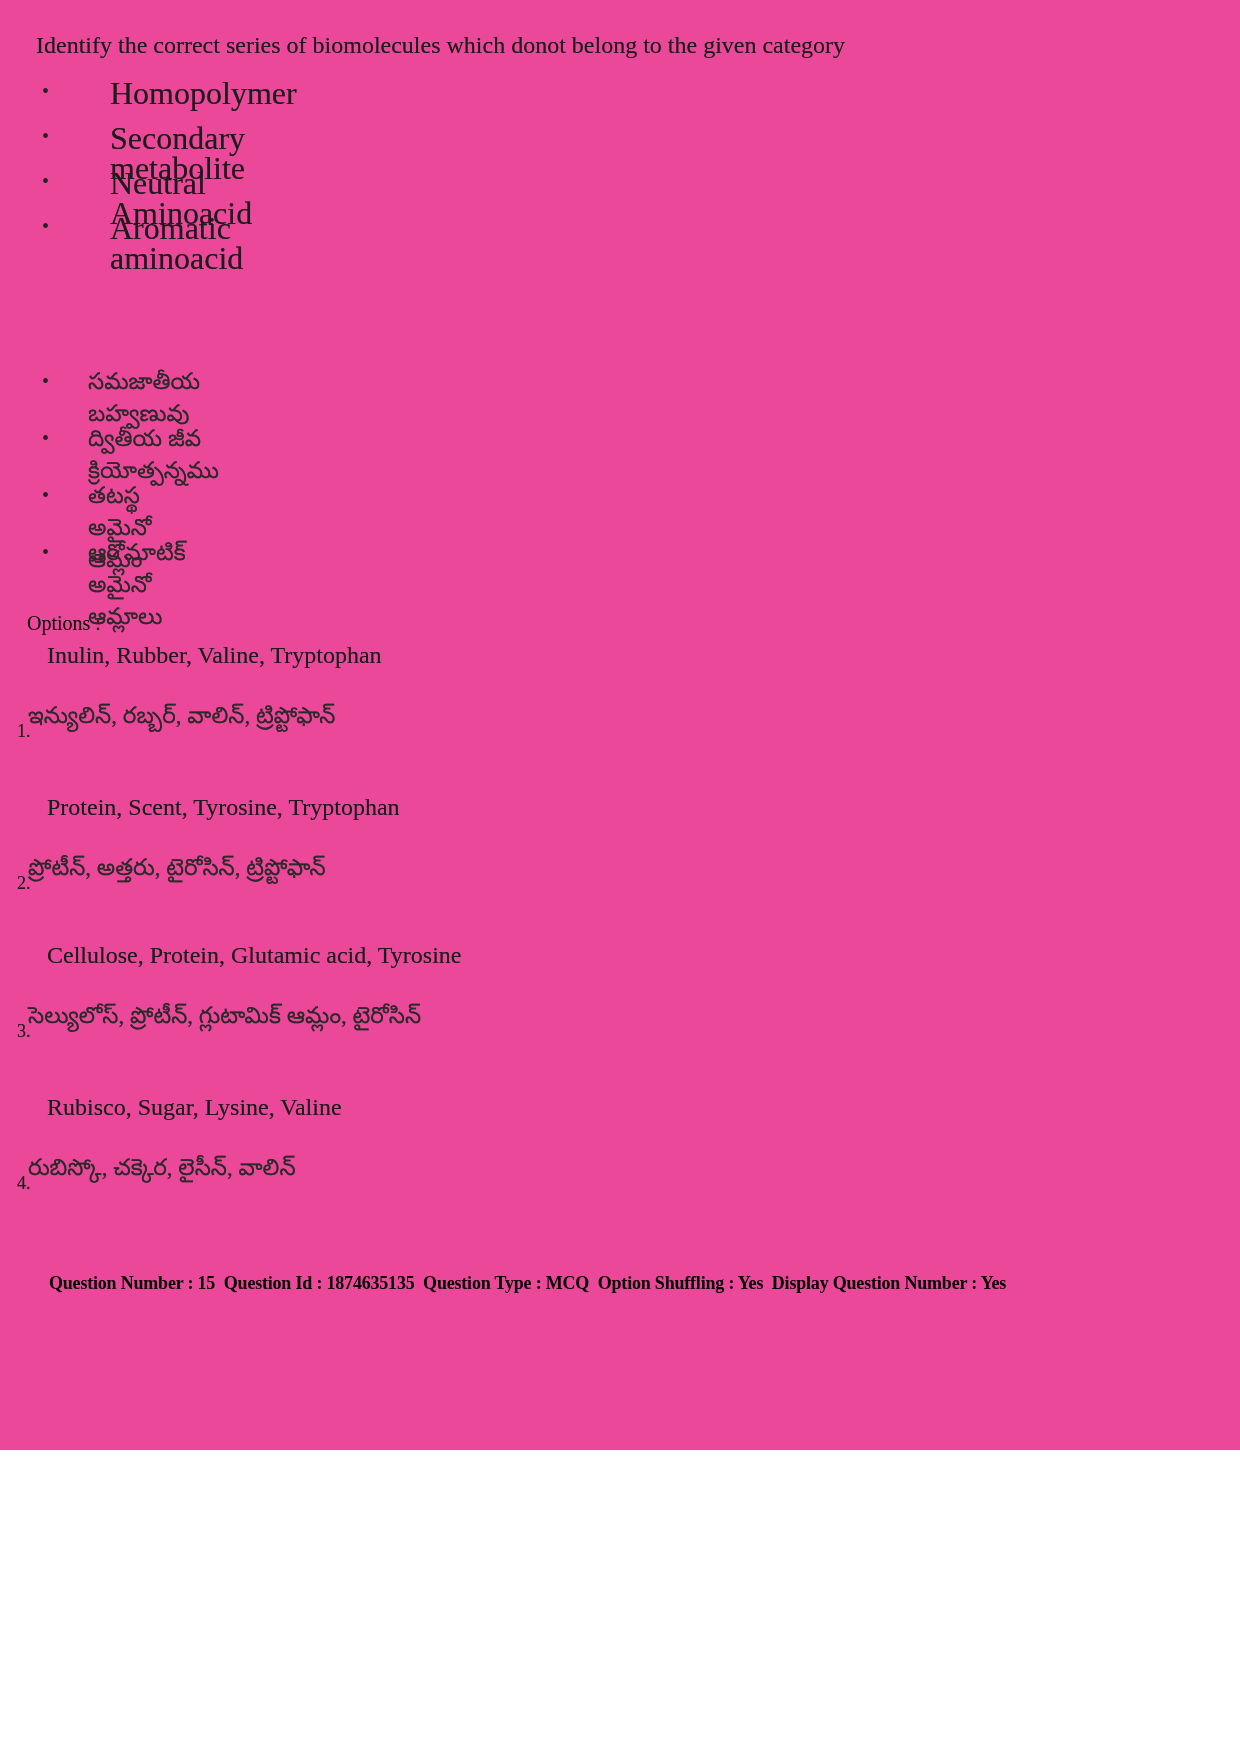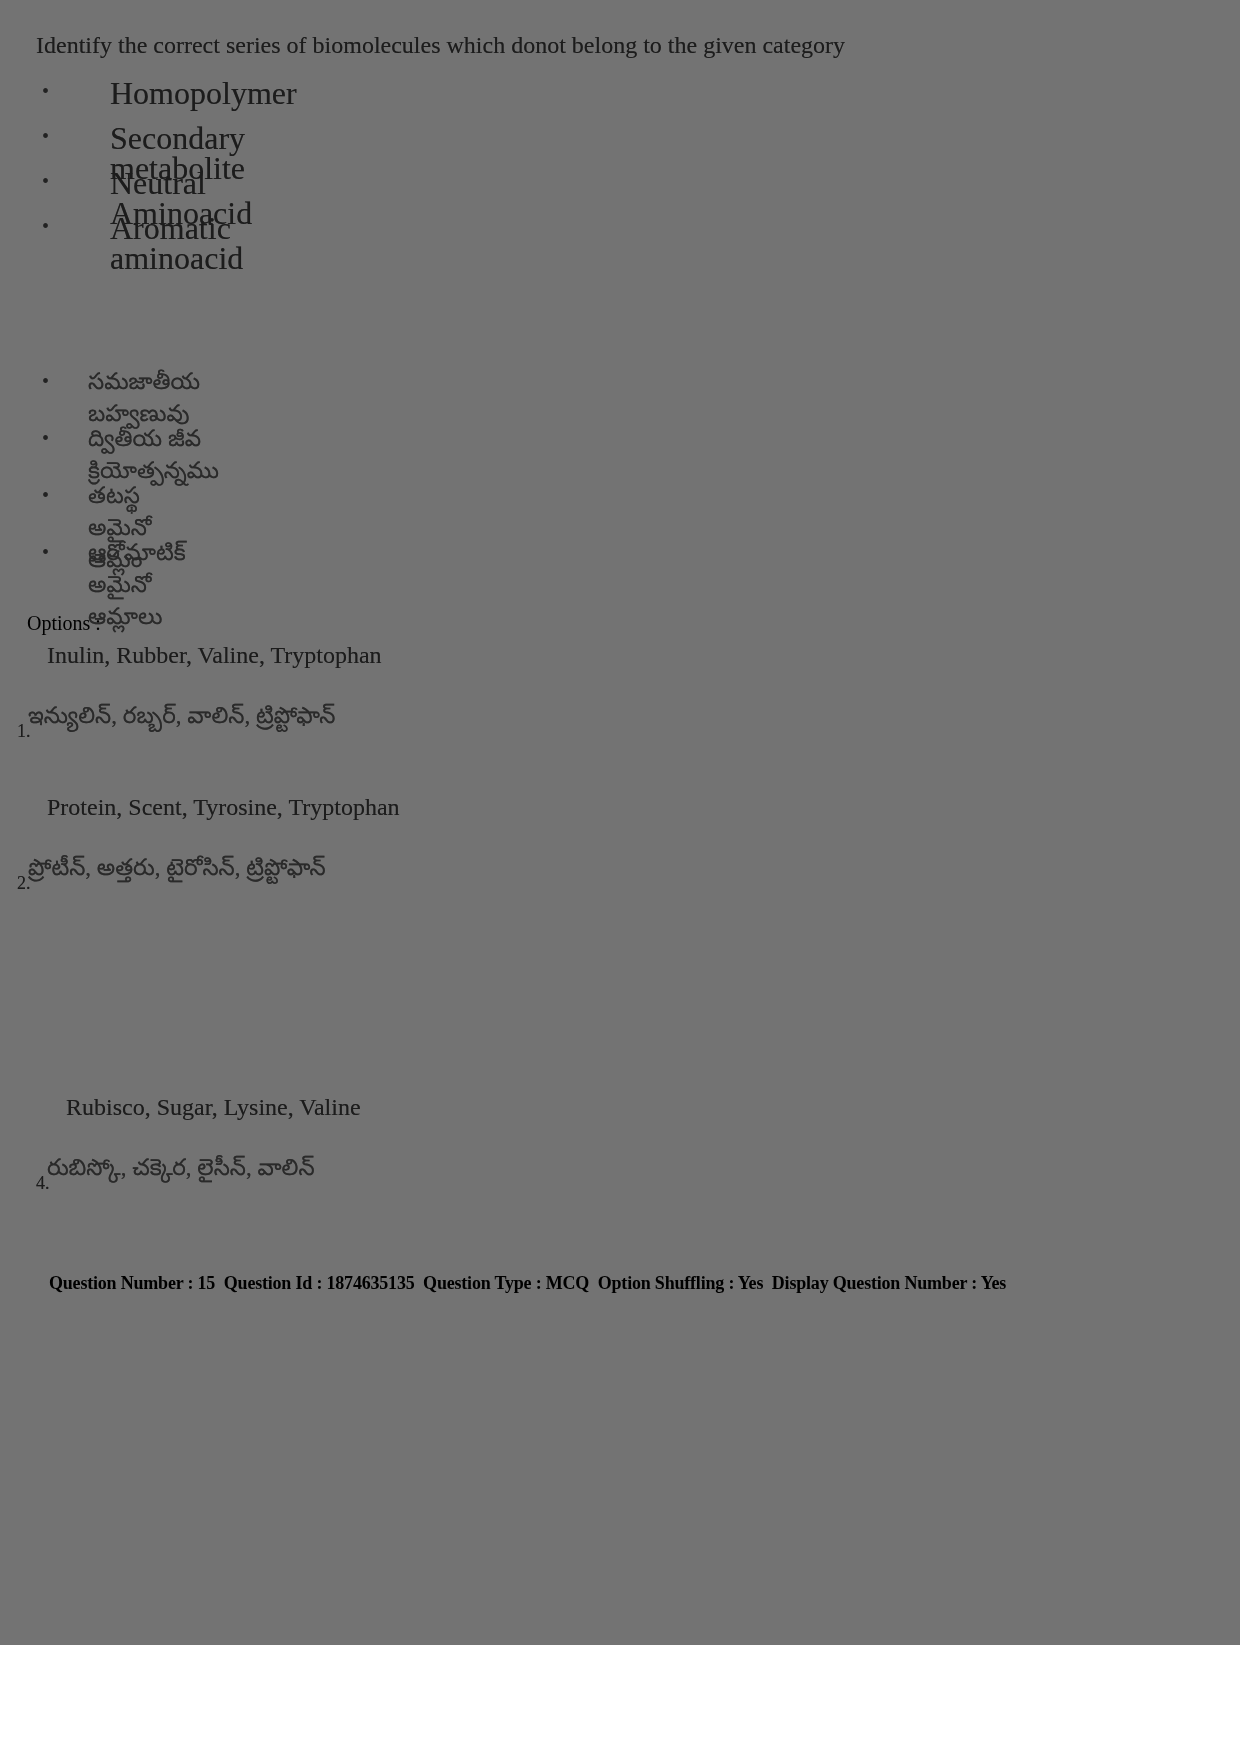--- a/index.html
+++ b/index.html
@@ -6,8 +6,8 @@
   #page {
     position: relative;
     width: 1240px;
-    height: 1645px;
-    background: #737373;
+    height: 1450px;
+    background: #ec4899;
     font-family: "Liberation Serif", serif;
     color: #1e1e1e;
     overflow: hidden;

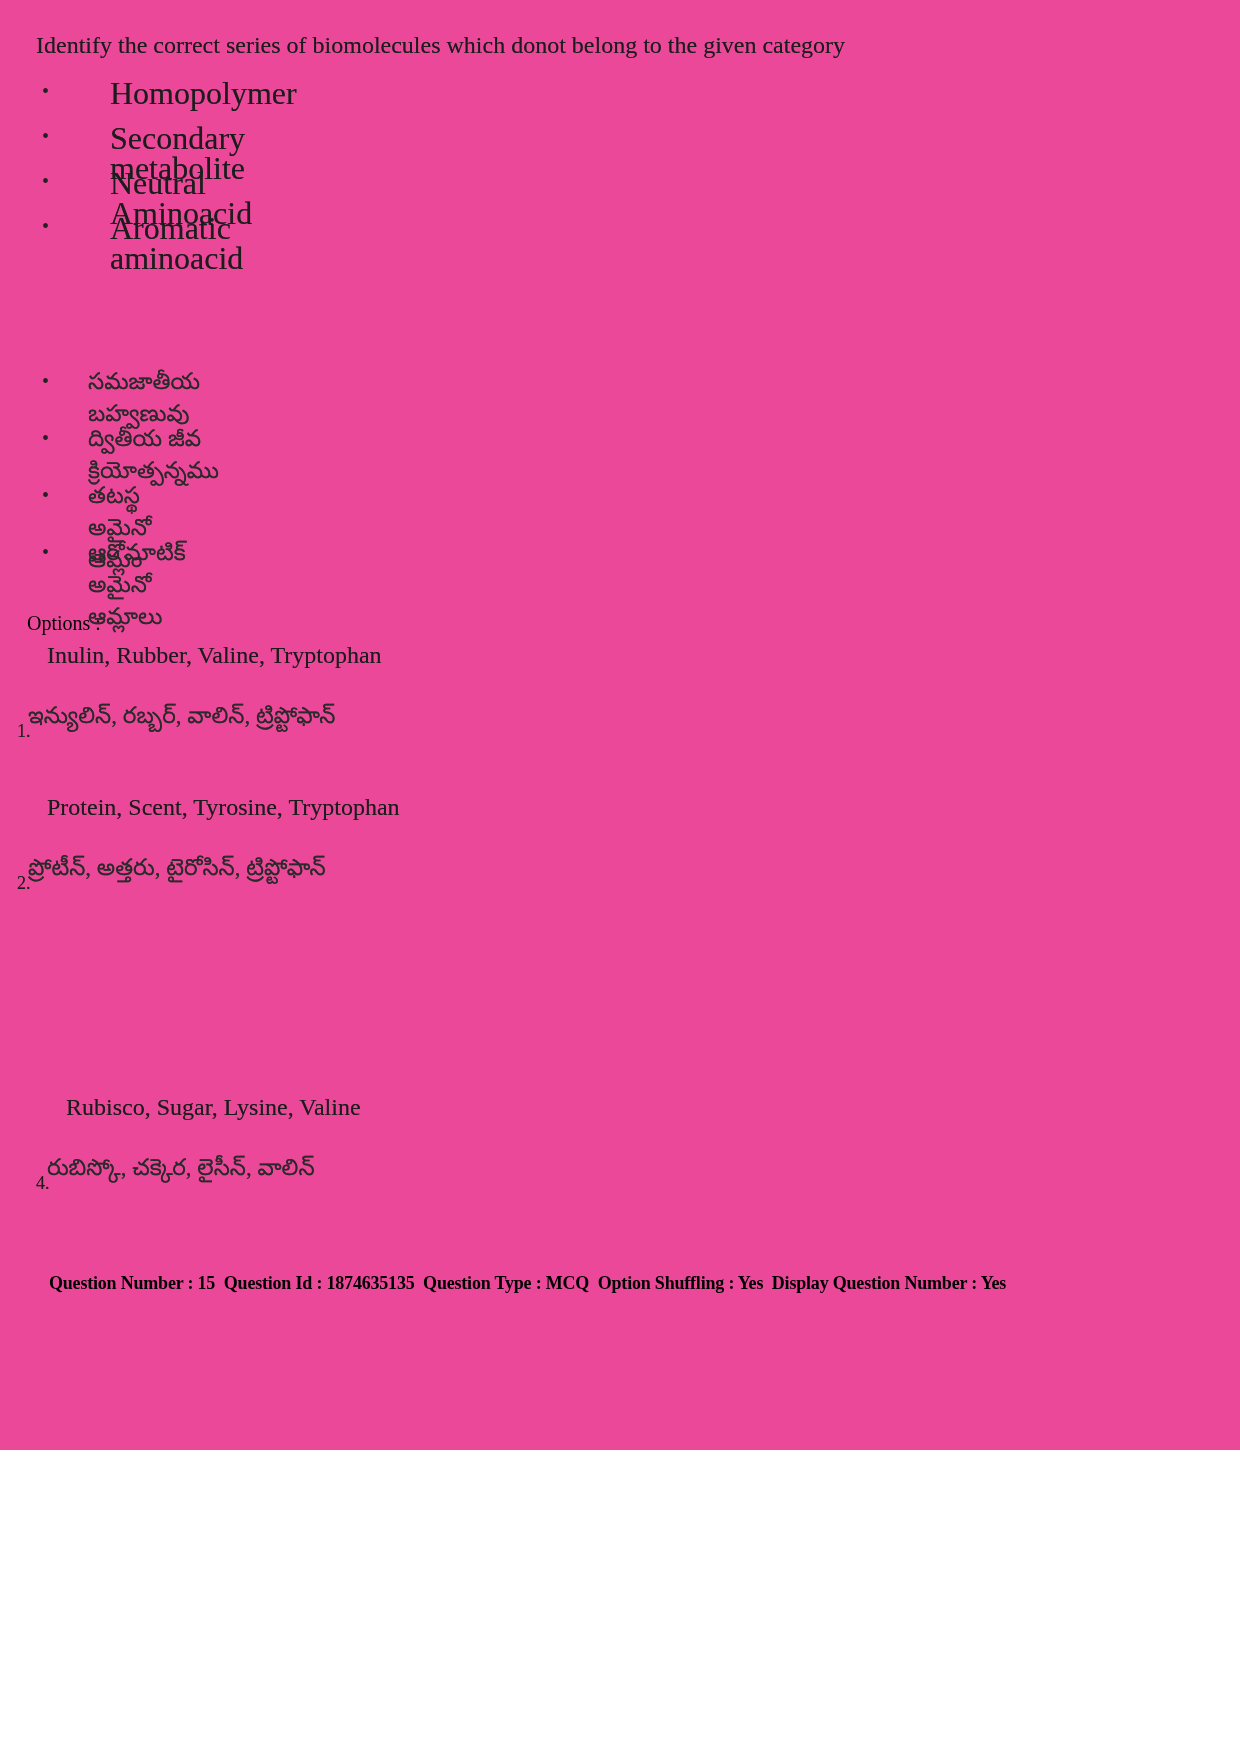--- a/index.html
+++ b/index.html
@@ -131,6 +131,13 @@
     </div>
   </div>
 
+  <div class="option opt-3">
+    <div class="opt-en scan">Cellulose, Protein, Glutamic acid, Tyrosine</div>
+    <div class="opt-row">
+      <span class="opt-num scan">3.</span>
+      <span class="opt-te scan">సెల్యులోస్, ప్రోటీన్, గ్లుటామిక్ ఆమ్లం, టైరోసిన్</span>
+    </div>
+  </div>
 
   <div class="option opt-4">
     <div class="opt-en scan">Rubisco, Sugar, Lysine, Valine</div>

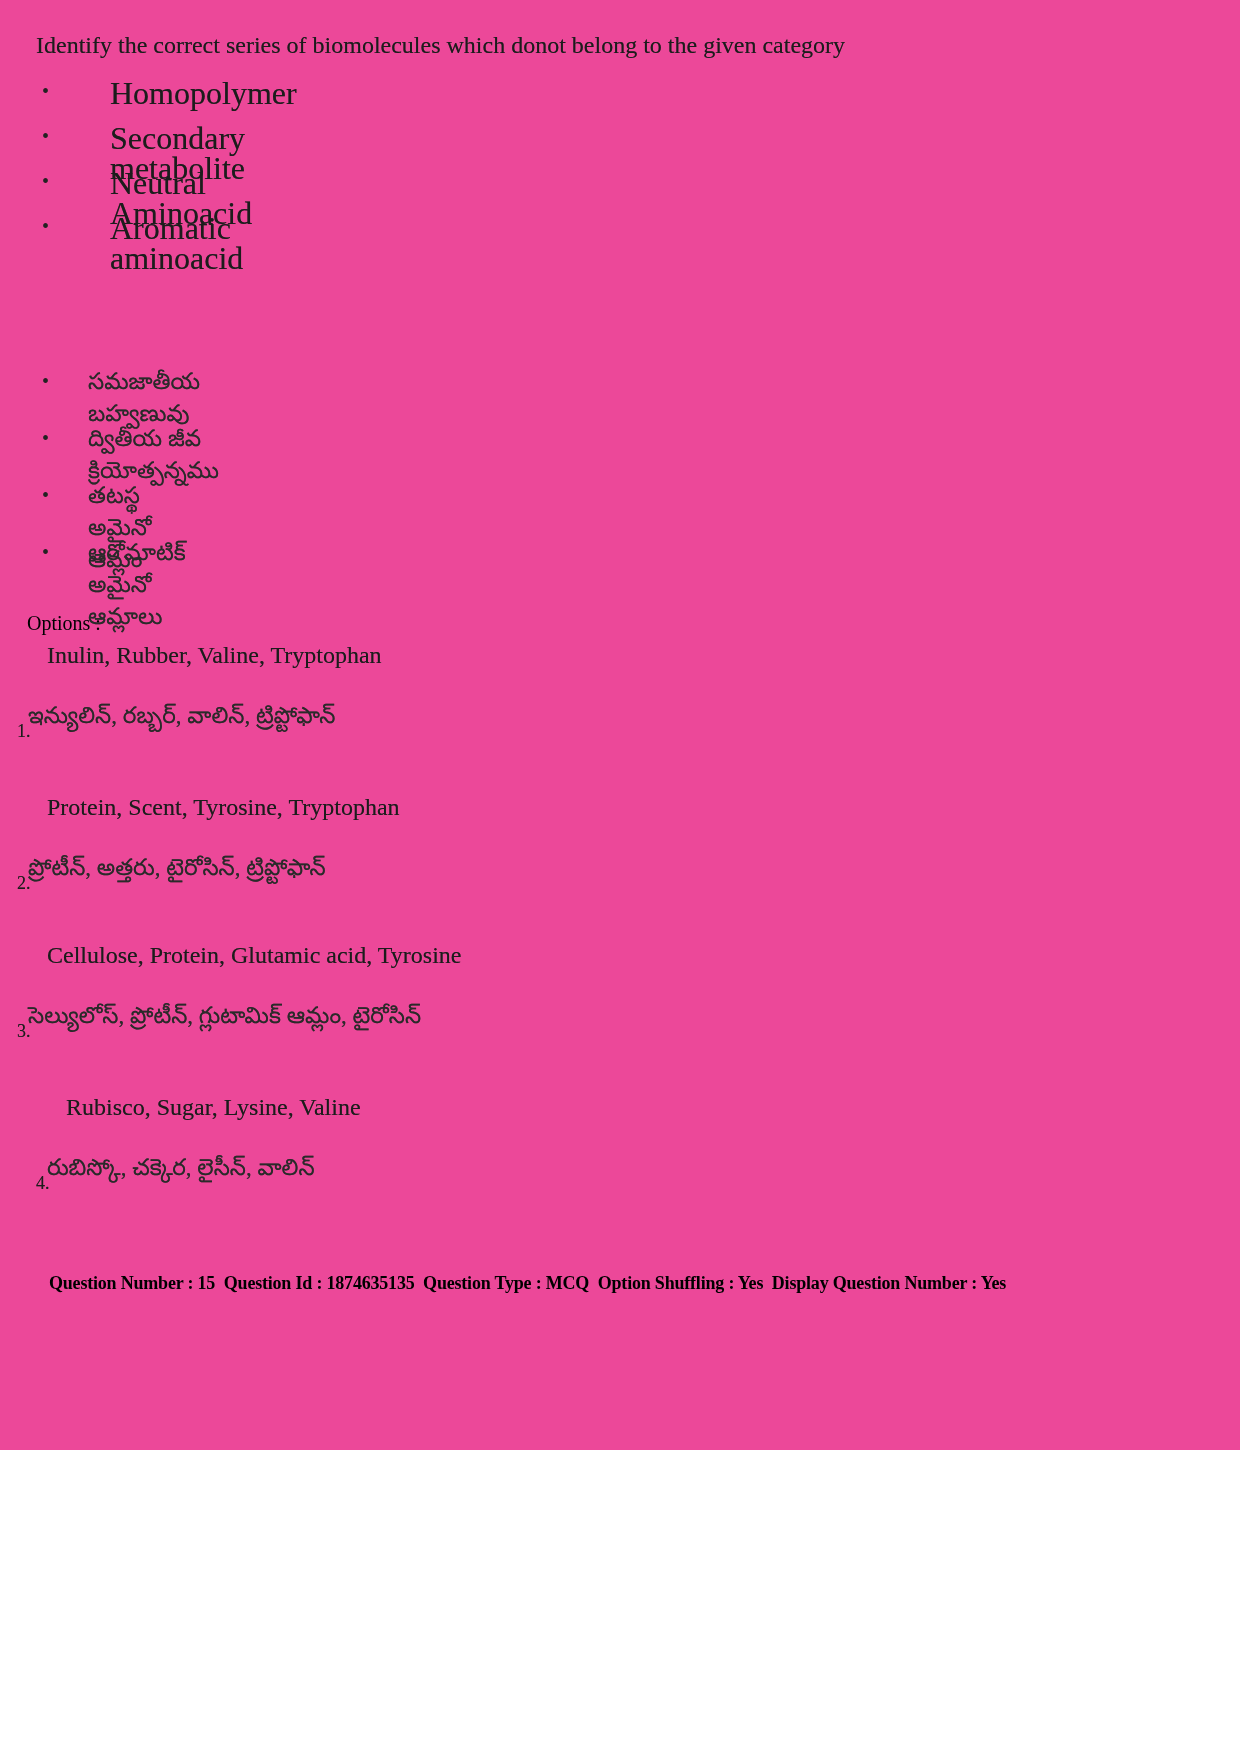--- a/index.html
+++ b/index.html
@@ -47,7 +47,7 @@
   .option.opt-1 { top: 640px; }
   .option.opt-2 { top: 792px; }
   .option.opt-3 { top: 940px; }
-  .option.opt-4 { top: 1092px; padding-left: 19px; }
+  .option.opt-4 { top: 1092px; }
   .opt-en {
     margin-left: 47px;
     font-size: 24px; line-height: 30px; color: #1c1c1c;

